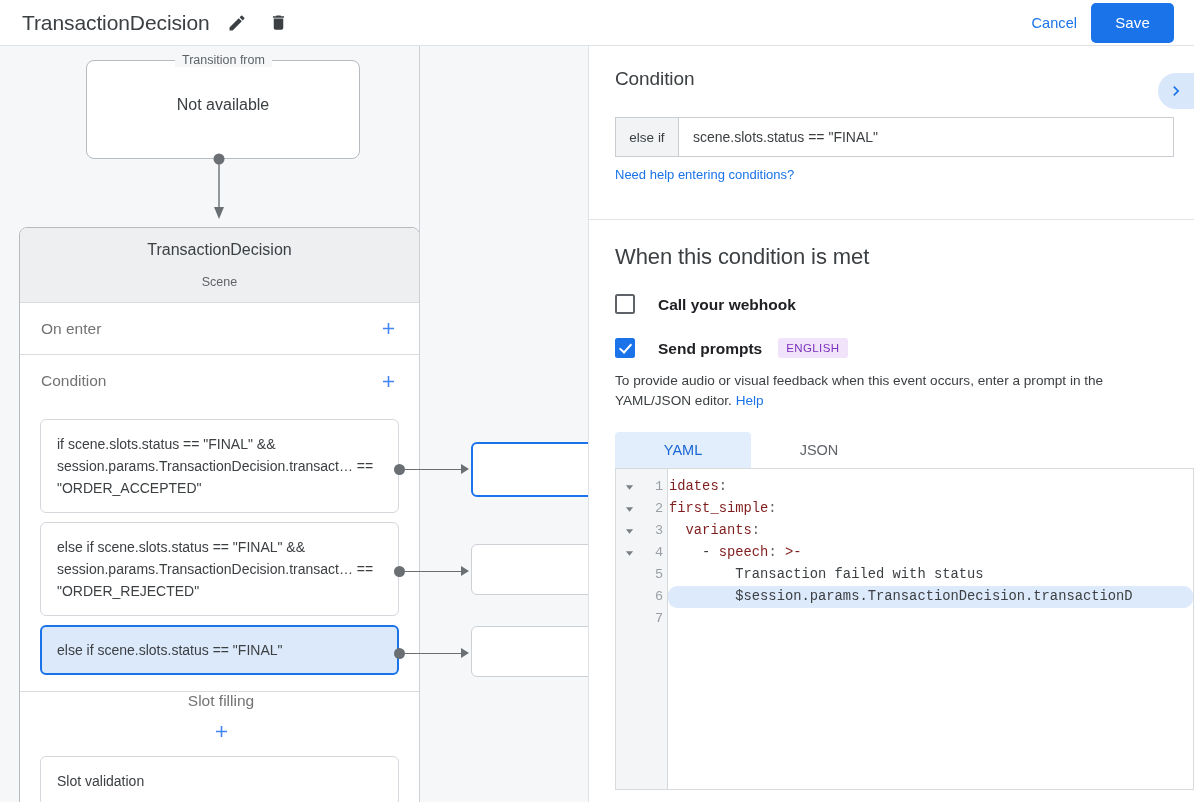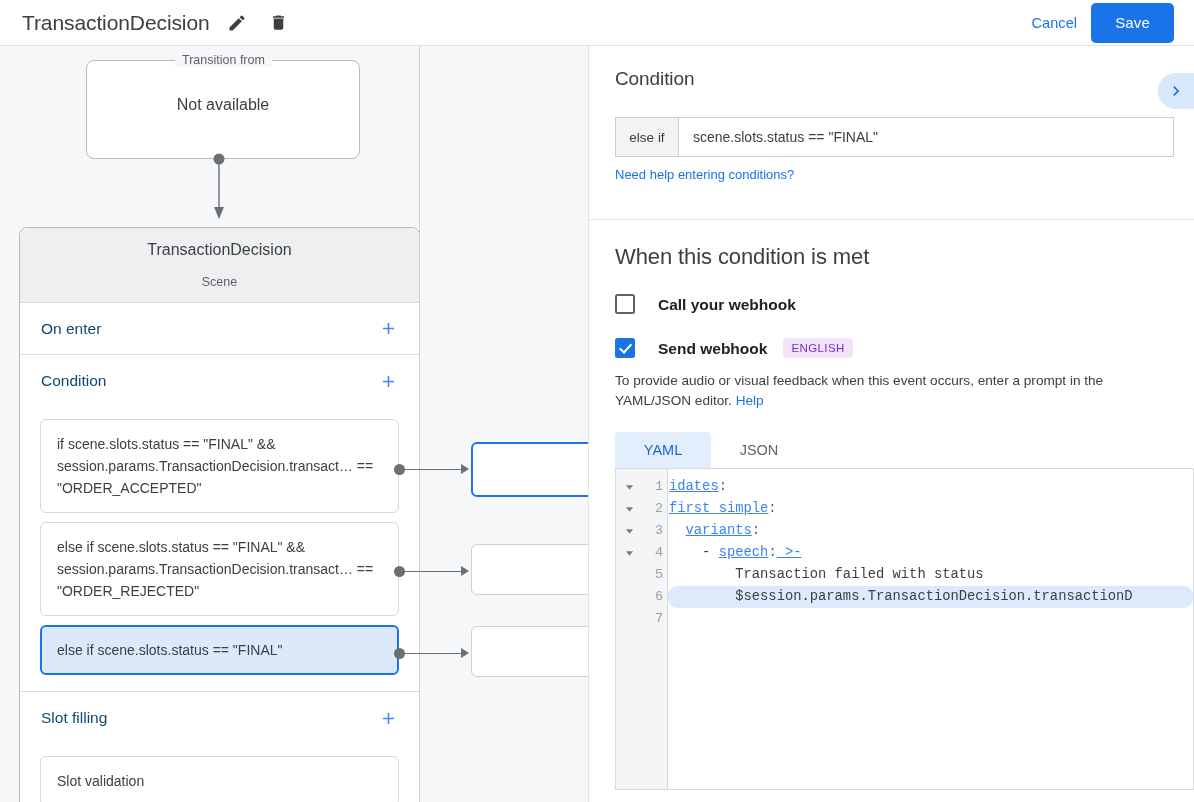--- a/index.html
+++ b/index.html
@@ -128,7 +128,7 @@
     padding: 0 18px 0 21px;
     border-bottom: 1px solid #dadce0;
   }
-  .section-title { font-size: 15.5px; color: #0c4a6e; flex: 1; }
+  .section-title { font-size: 15.5px; color: #737373; flex: 1; }
   .plus-btn {
     width: 26px; height: 26px;
     display: flex; align-items: center; justify-content: center;

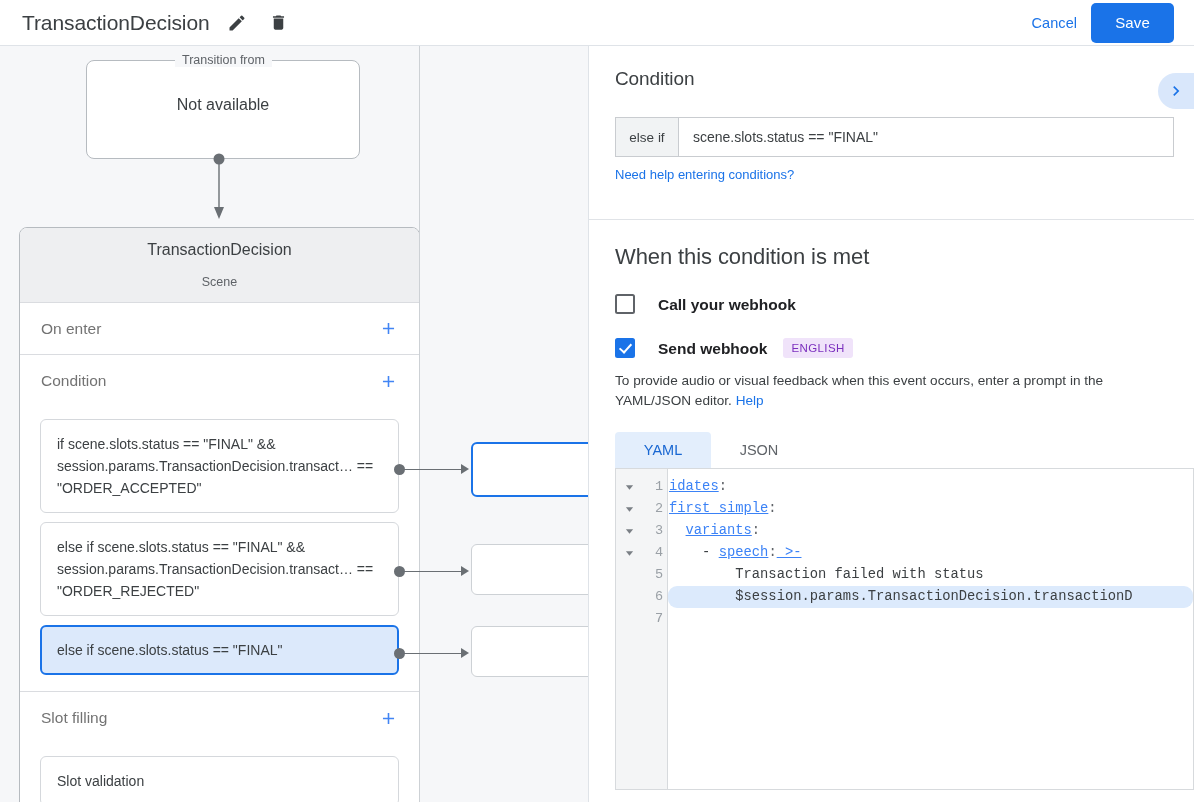--- a/index.html
+++ b/index.html
@@ -504,7 +504,7 @@
 
       <div class="check-row">
         <div class="cbox checked"></div>
-        <div class="check-label">Send webhook</div>
+        <div class="check-label">Send prompts</div>
         <div id="lang-badge">ENGLISH</div>
       </div>
 

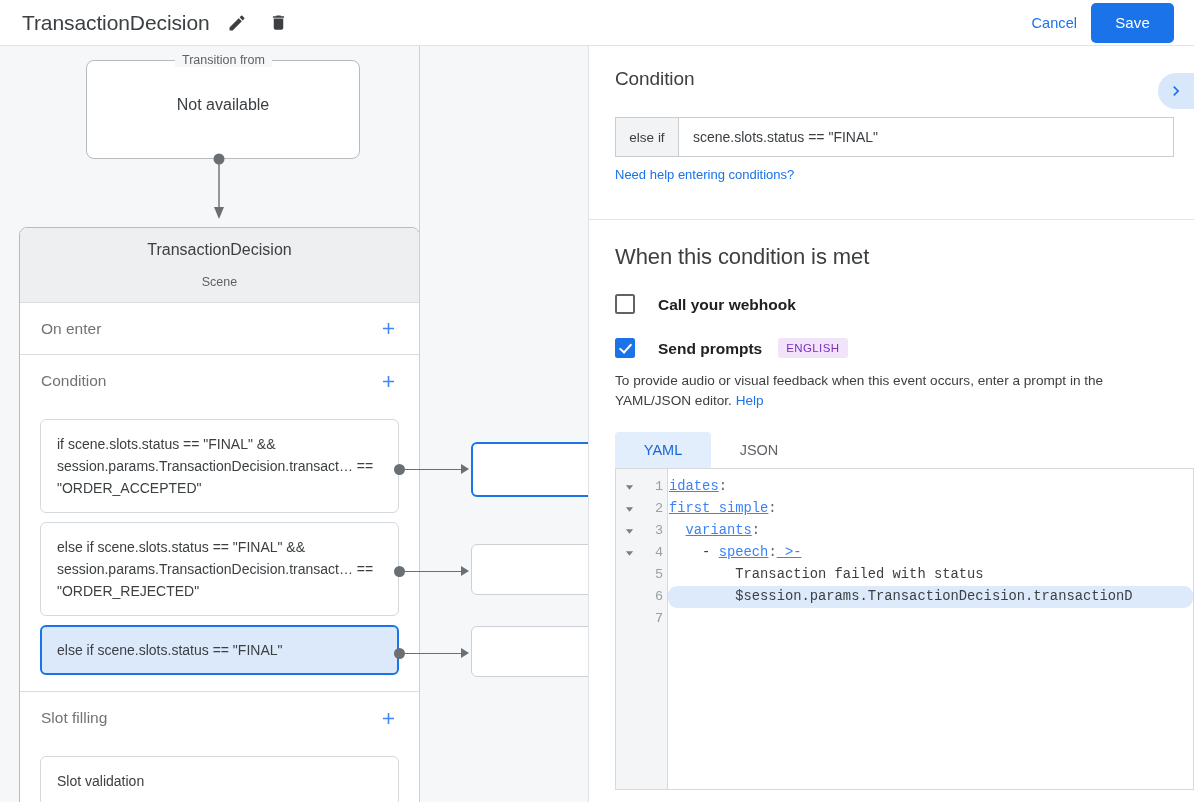--- a/index.html
+++ b/index.html
@@ -307,7 +307,7 @@
     margin: 21px 0 0 26px;
   }
   .tab {
-    width: 96px; height: 36px;
+    width: 136px; height: 36px;
     display: flex; align-items: center; justify-content: center;
     font-size: 14.5px;
     color: #5f6368;

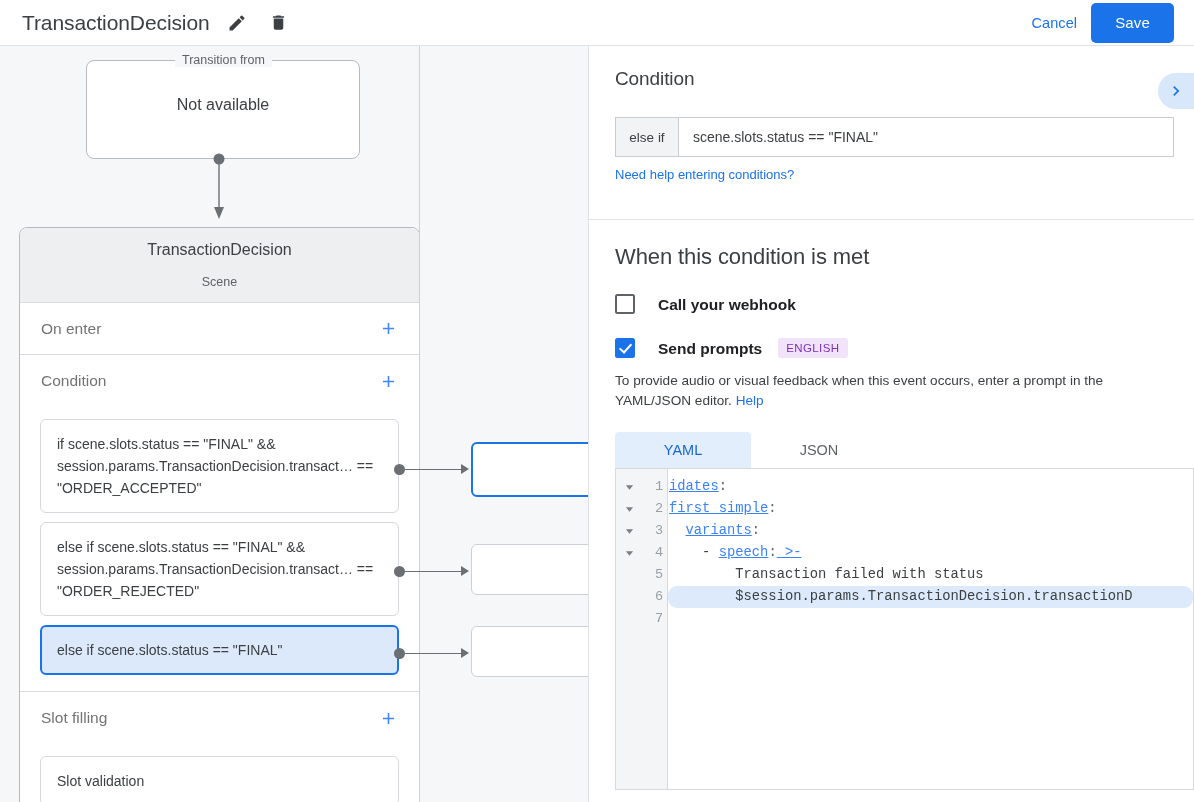--- a/index.html
+++ b/index.html
@@ -369,7 +369,7 @@
     padding-left: 1px;
   }
   .code-line.hl { background: #dceafc; border-radius: 9px; }
-  .tok-key { color: #3b82f6; text-decoration: underline; }
+  .tok-key { color: #7f1d1d; }
   .tok-punct { color: #5f6368; }
   .tok-plain { color: #3c4043; }
 </style>

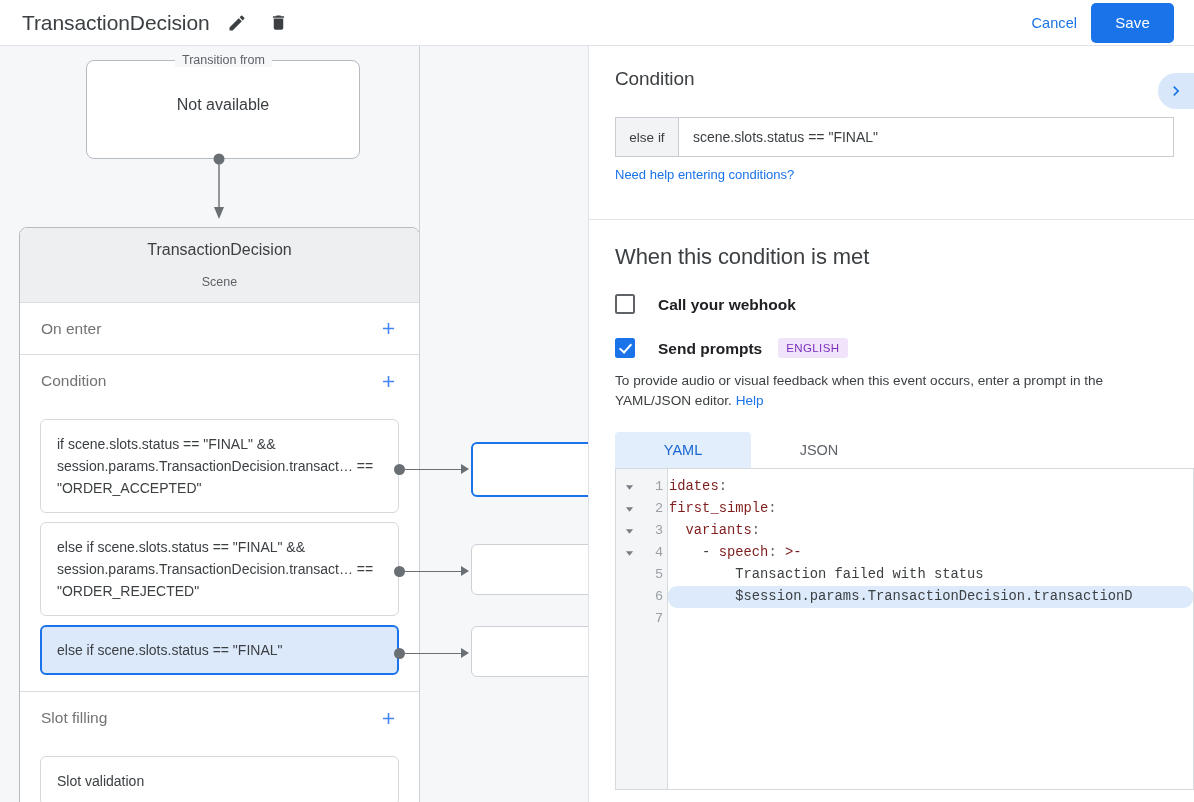--- a/index.html
+++ b/index.html
@@ -444,7 +444,7 @@
         <div class="cond-card selected">else if scene.slots.status == "FINAL"</div>
       </div>
 
-      <div class="section-row" style="border-bottom:none;">
+      <div class="section-row" style="border-bottom:none;flex-direction:column;">
         <div class="section-title">Slot filling</div>
         <div class="plus-btn">
           <svg width="19" height="19" viewBox="0 0 24 24">

